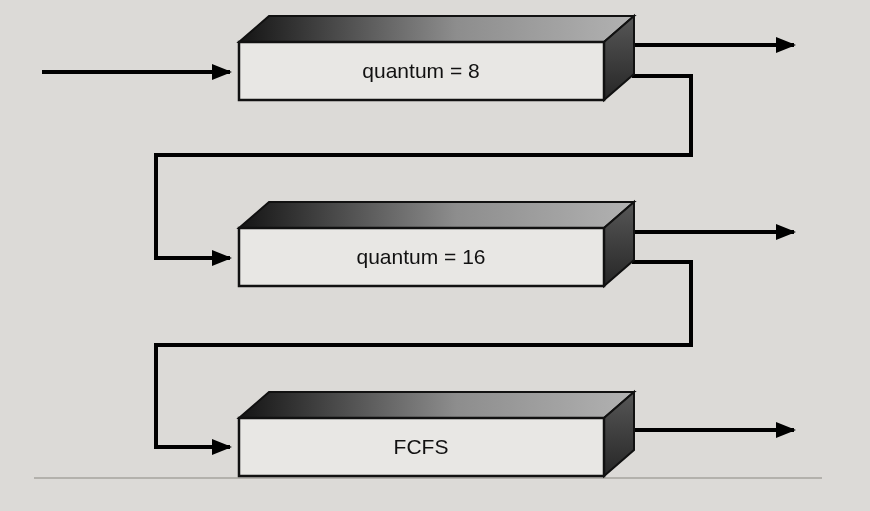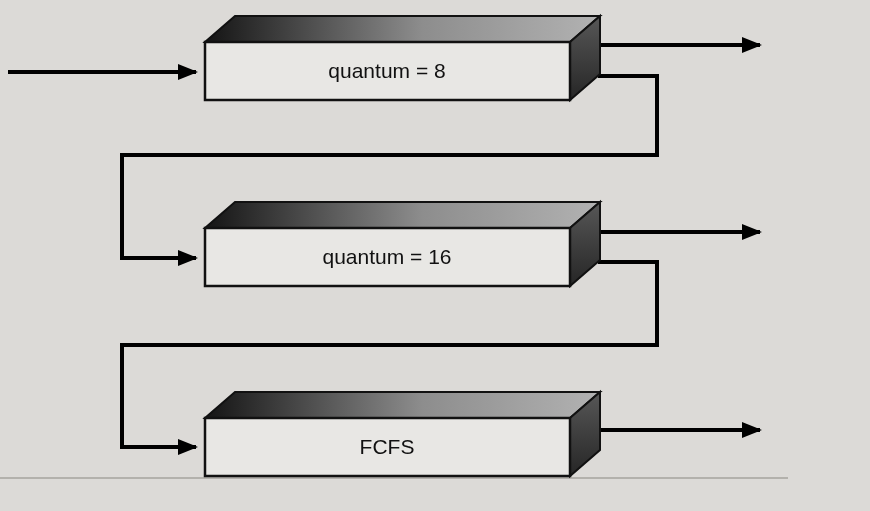--- a/index.html
+++ b/index.html
@@ -16,6 +16,7 @@
     height: 511px;
     background: #dcdad7;
     overflow: hidden;
+    padding-left: 34px;
   }
   svg {
     display: block;

